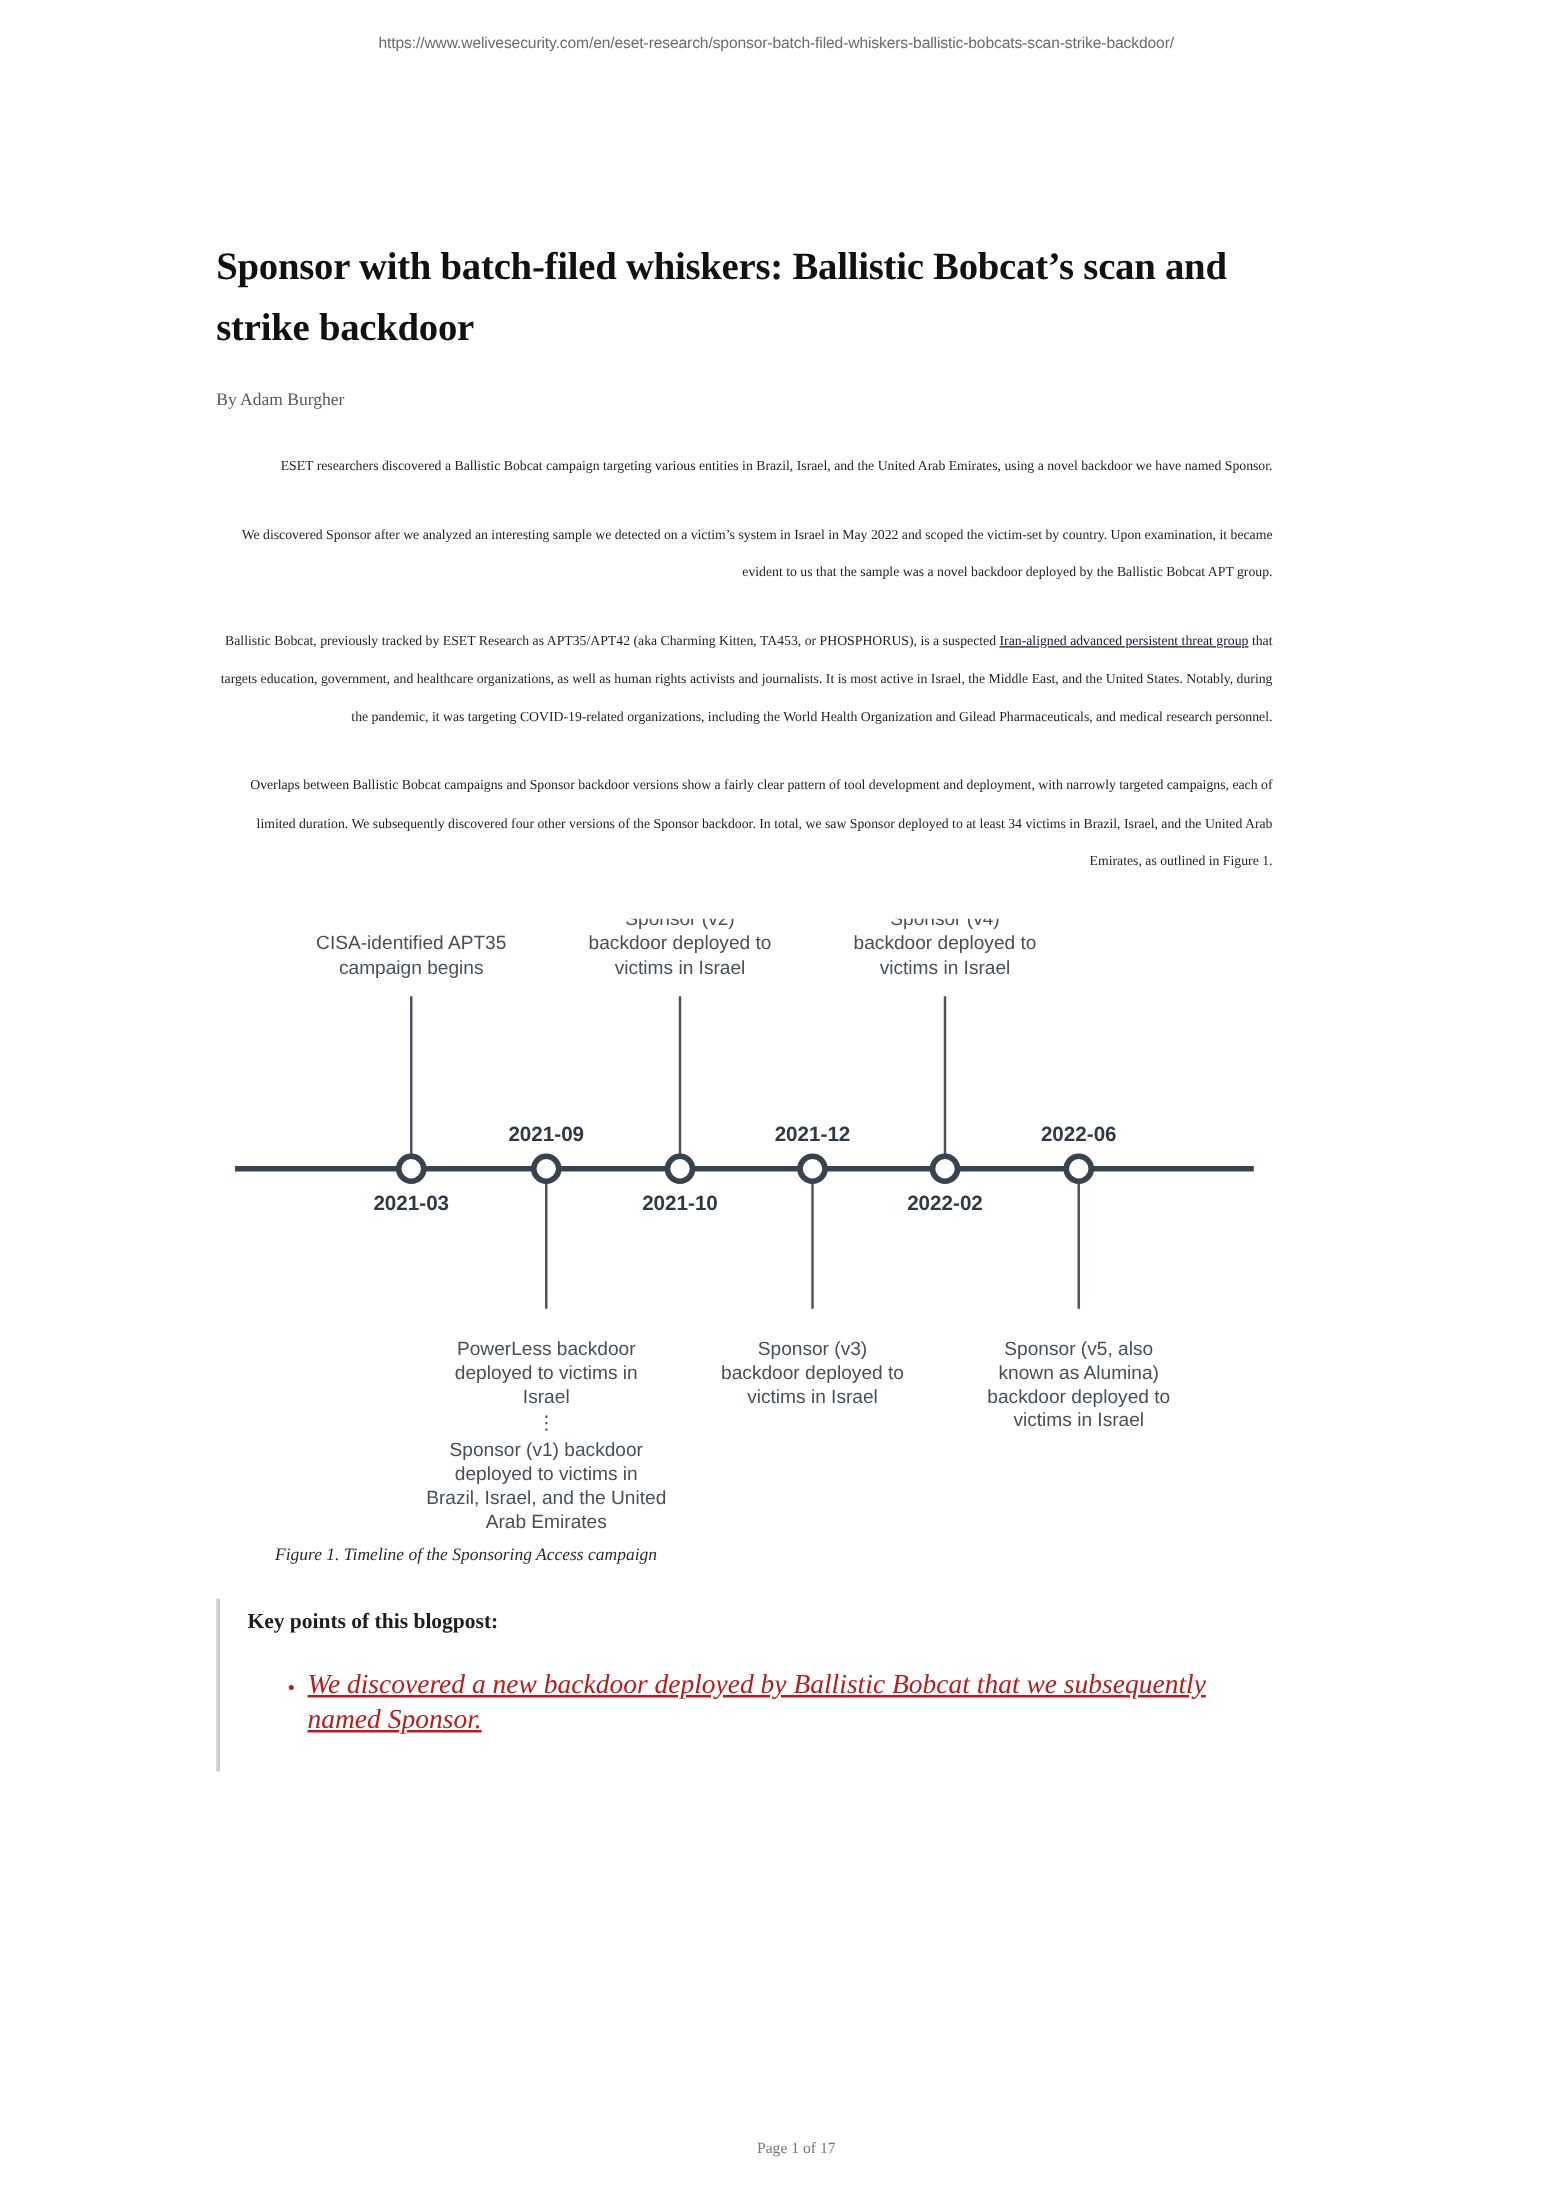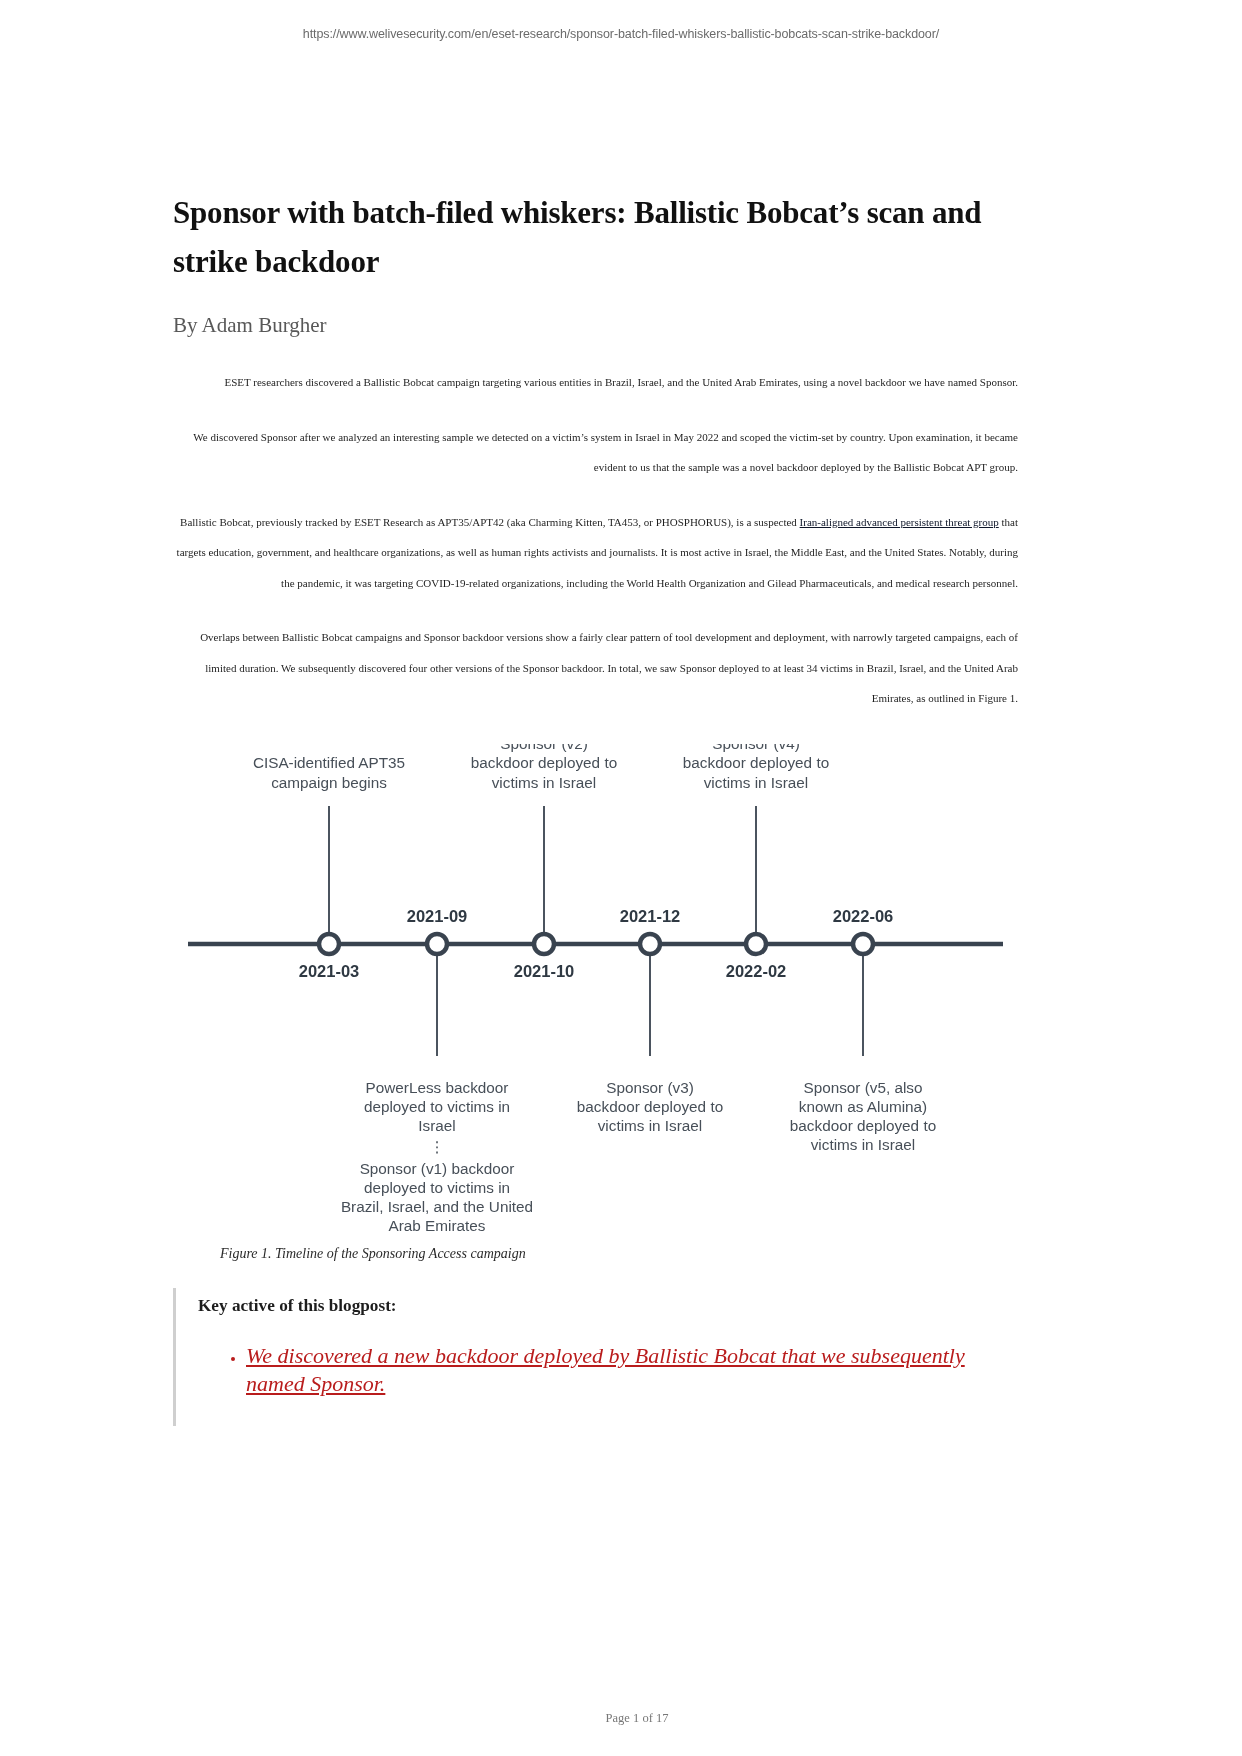--- a/index.html
+++ b/index.html
@@ -50,7 +50,7 @@
   }
   .byline {
     font-family: "Liberation Serif", serif;
-    font-size: 21px;
+    font-size: 14px;
     color: #585858;
     margin-top: 27px;
   }

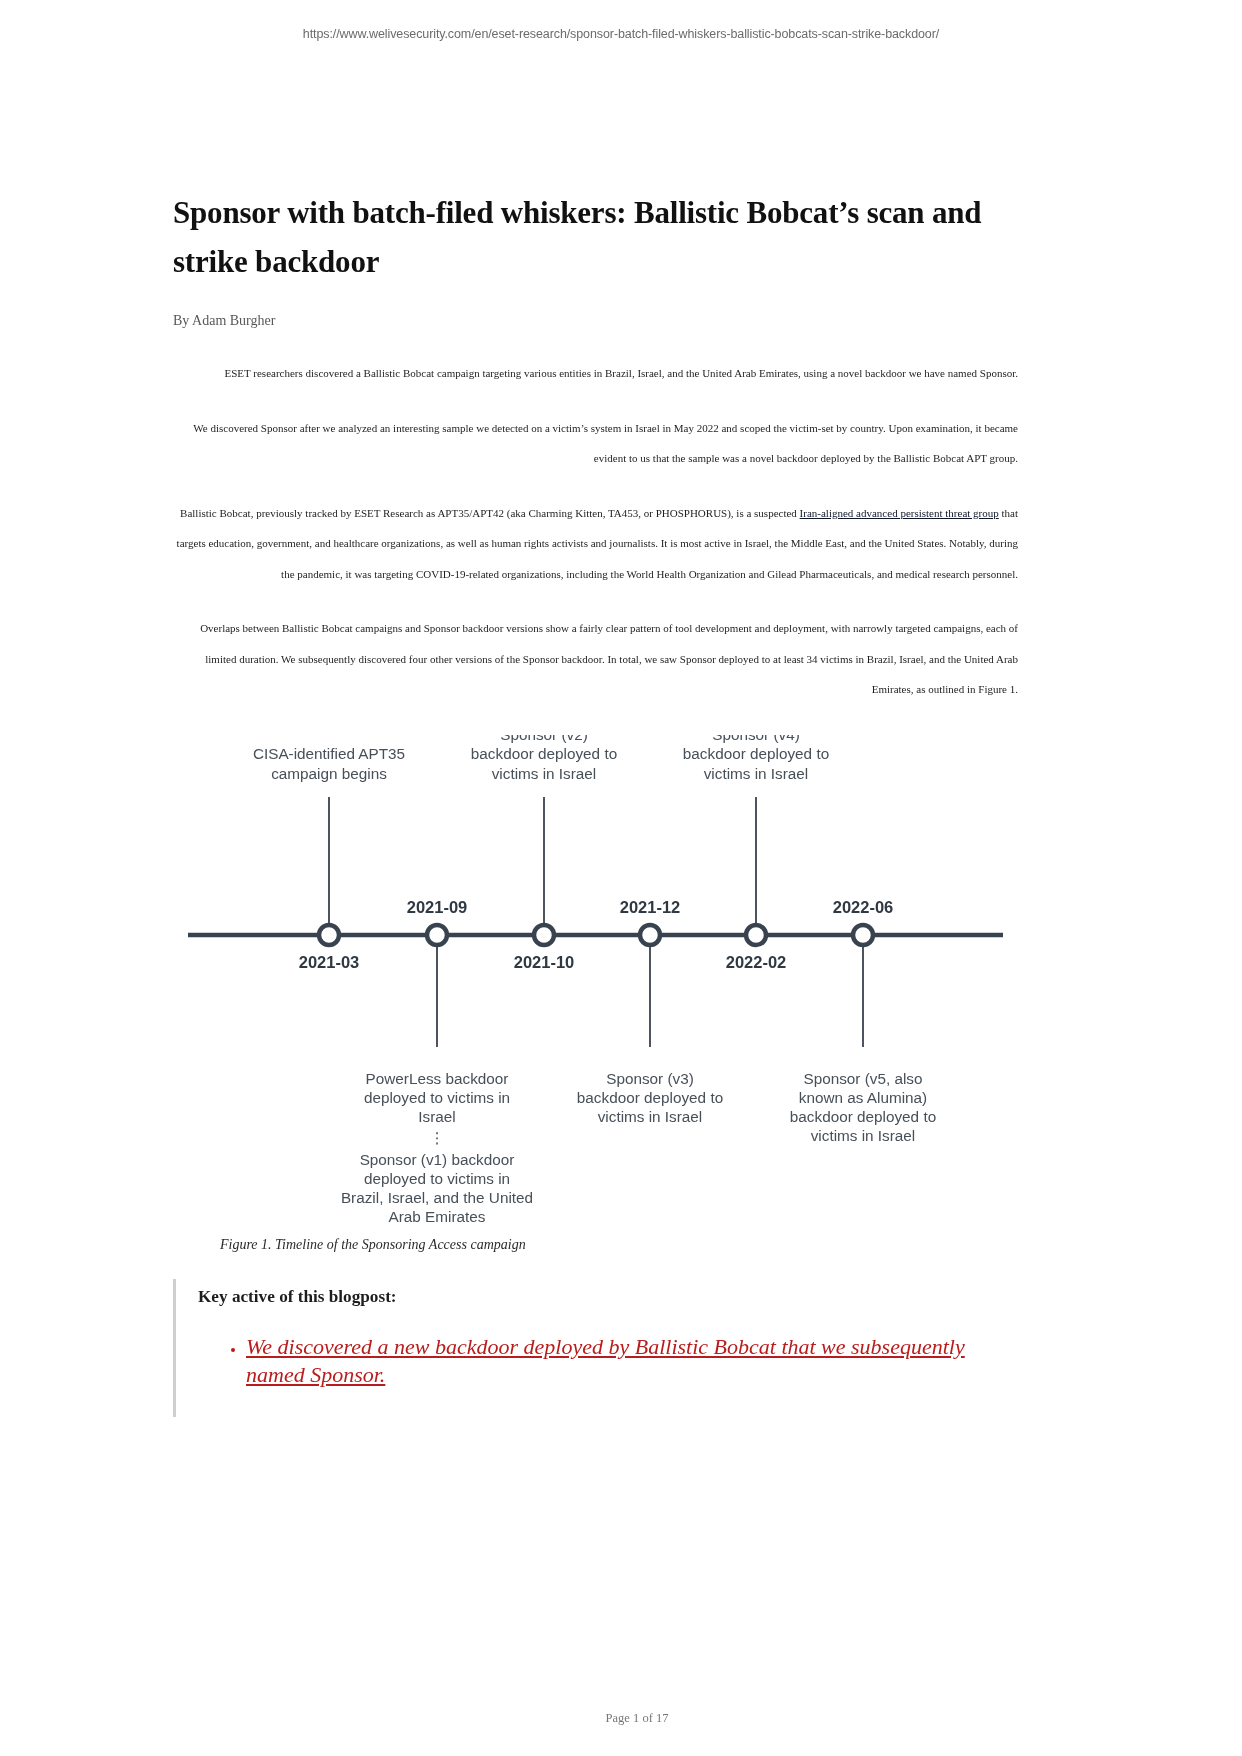--- a/index.html
+++ b/index.html
@@ -240,7 +240,7 @@
     <div class="figure-caption">Figure 1. Timeline of the Sponsoring Access campaign</div>
 
     <div class="keypoints">
-      <div class="keypoints-title">Key active of this blogpost:</div>
+      <div class="keypoints-title">Key points of this blogpost:</div>
       <ul class="keypoints-list">
         <li>We discovered a new backdoor deployed by Ballistic Bobcat that we subsequently named Sponsor.</li>
       </ul>

